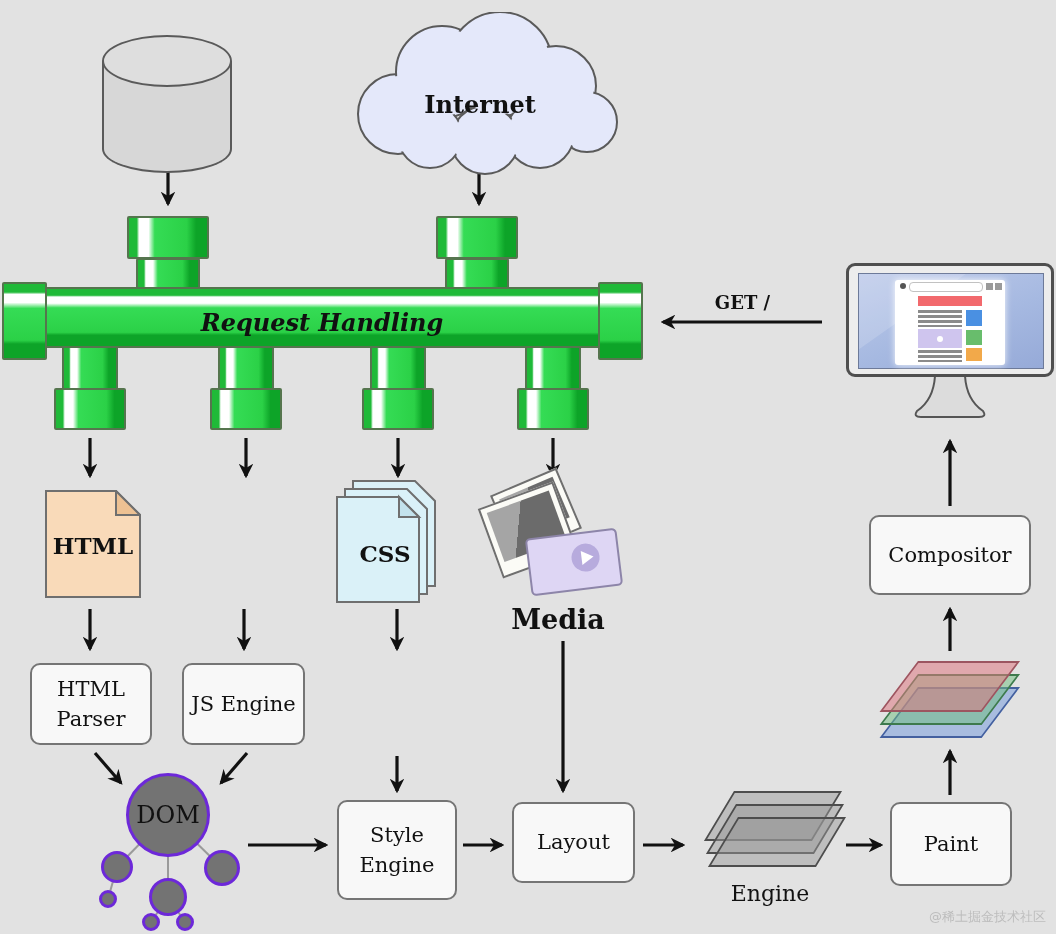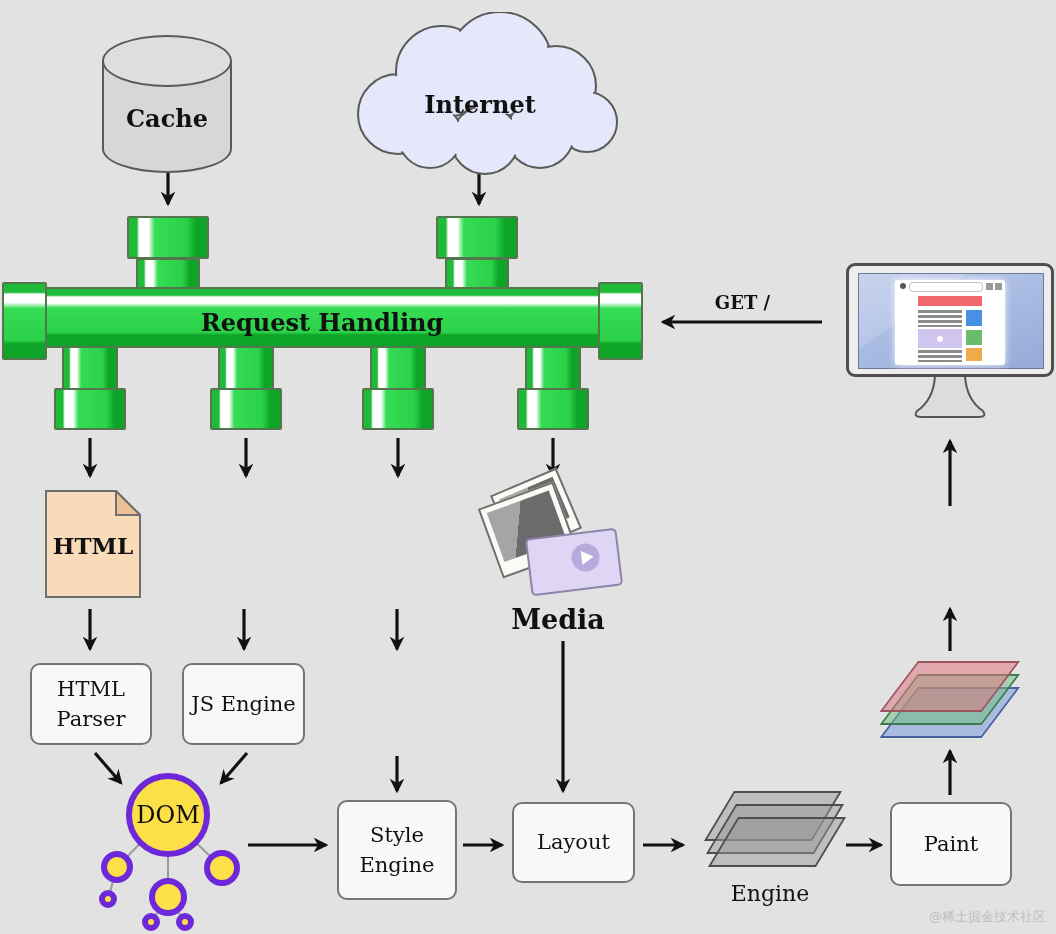--- a/index.html
+++ b/index.html
@@ -138,7 +138,6 @@
   <div class="abs" style="left:102px;top:35px;width:130px;height:142px">
     <div class="cyl-body"></div>
     <div class="cyl-top"></div>
-    <div class="abs lbl" style="left:0;top:58px;width:130px;height:50px;font-size:24px;font-weight:600">Cache</div>
   </div>
 
   <div class="abs" style="left:340px;top:12px;width:285px;height:168px">

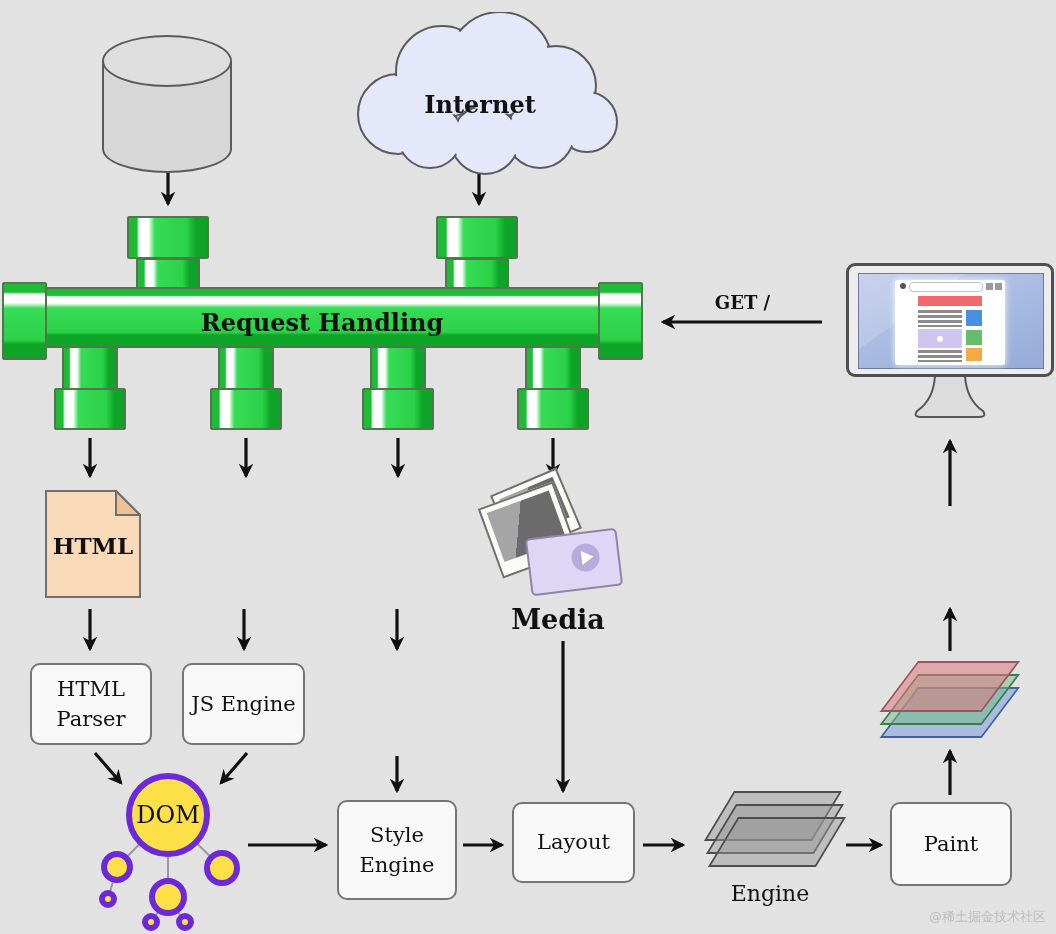--- a/index.html
+++ b/index.html
@@ -32,7 +32,7 @@
   .pipe-label {
     position:absolute; left:44px; top:287px; width:556px; height:61px;
     display:flex; align-items:center; justify-content:center;
-    font-size:24px; font-weight:700; padding-top:9px; box-sizing:border-box;
+    font-size:24px; font-weight:700; padding-top:9px; box-sizing:border-box;font-style:italic;
   }
 
   

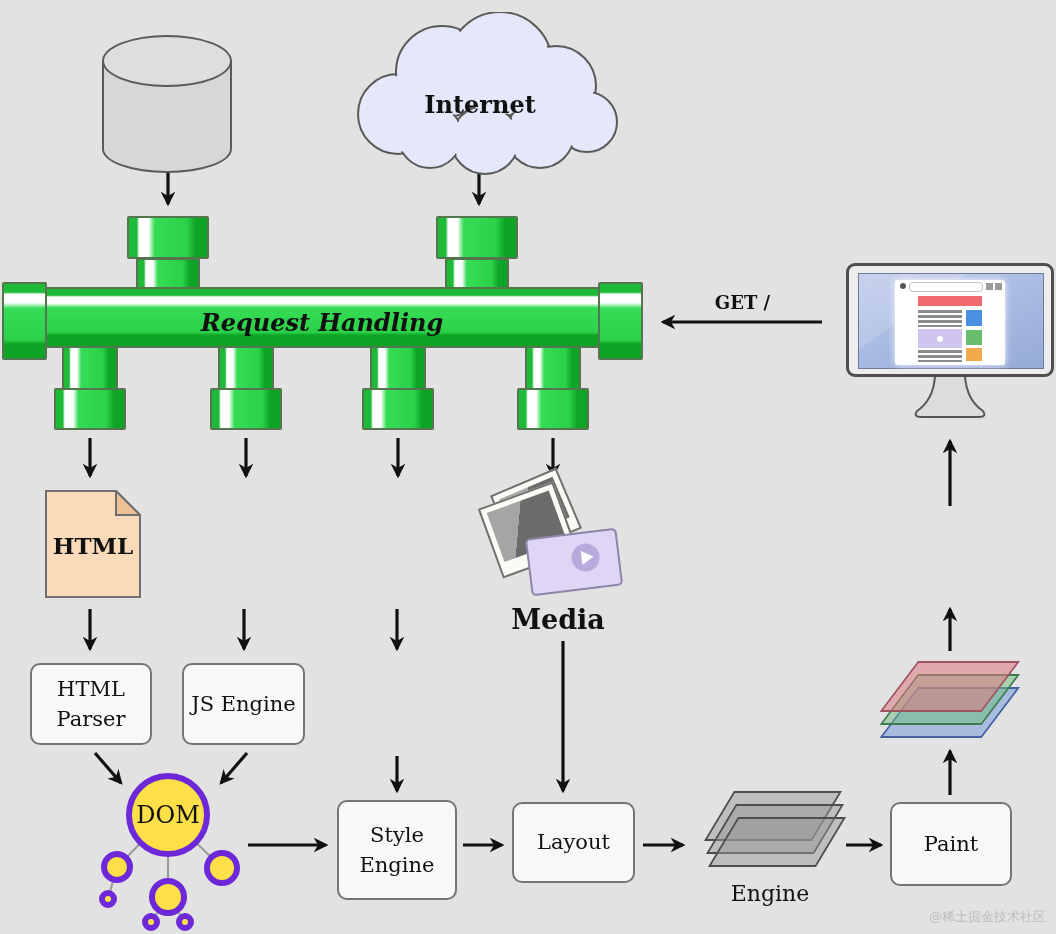--- a/index.html
+++ b/index.html
@@ -200,6 +200,17 @@
   </div>
 
 
+  <div class="abs" style="left:336px;top:480px;width:118px;height:124px">
+    <svg width="118" height="124">
+      <g stroke="#6f6f6f" stroke-width="2" fill="#daf1f8">
+        <path d="M17 1 h62 l20 20 v85 h-82 Z"></path>
+        <path d="M9 9 h62 l20 20 v85 h-82 Z"></path>
+        <path d="M1 17 h62 l20 20 v85 h-82 Z"></path>
+      </g>
+      <path d="M63 17 v20 h20 Z" fill="#c3e2ec" stroke="#6f6f6f" stroke-width="2"></path>
+    </svg>
+    <div class="file-label lbl" style="left:0;top:58px;width:98px;height:30px">CSS</div>
+  </div>
 
   <div>
     <div class="polaroid" style="left:500px;top:479px;width:72px;height:66px;transform:rotate(-23deg)">

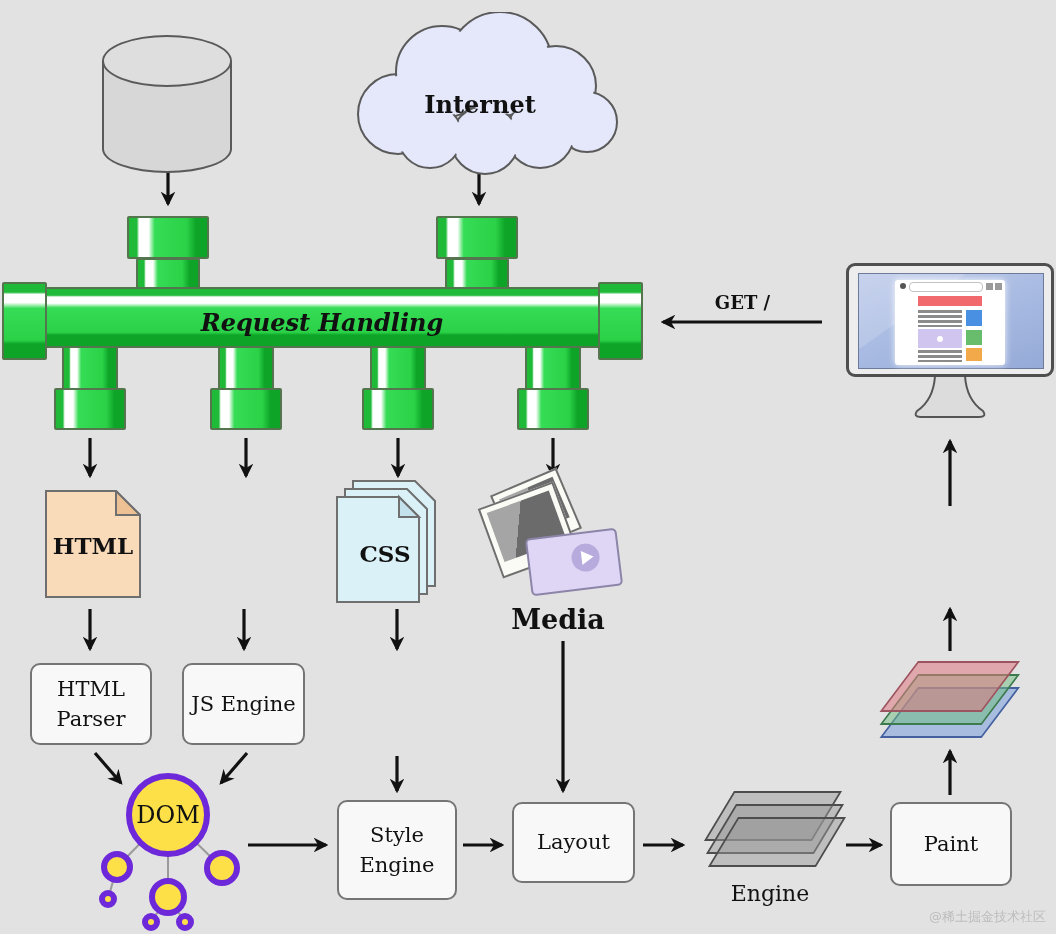--- a/index.html
+++ b/index.html
@@ -258,6 +258,7 @@
     <div class="slab slab-red" style="left:918px;top:661px"></div>
   </div>
 
+  <div class="node" style="left:869px;top:515px;width:162px;height:80px">Compositor</div>
 
   <div>
     <svg class="abs" style="left:905px;top:374px" width="90" height="45">

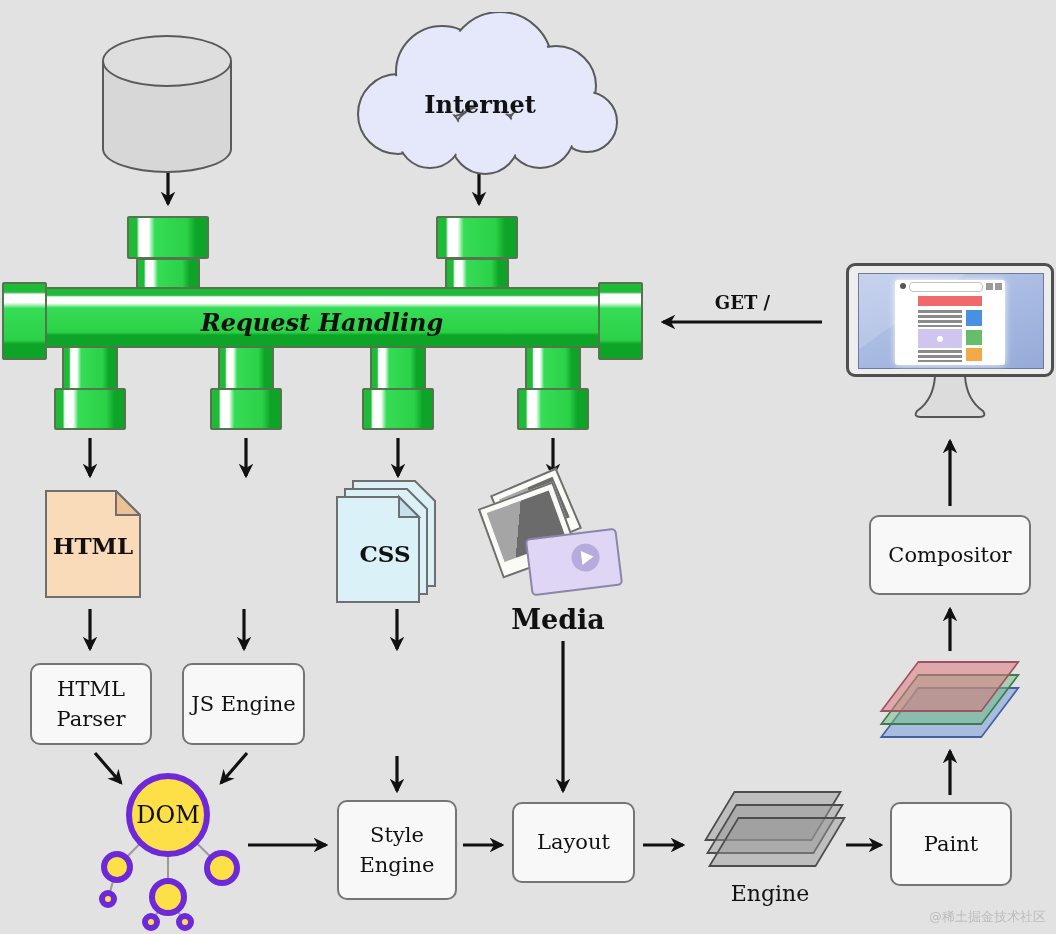--- a/index.html
+++ b/index.html
@@ -47,7 +47,7 @@
   }
 
   
-  .circ { position:absolute; background:#fde047; border:6px solid #6d28d9; border-radius:50%; box-sizing:border-box; }
+  .circ { position:absolute; background:#737373; border:3px solid #6d28d9; border-radius:50%; box-sizing:border-box; }
 
   
   .slab { position:absolute; transform:skewX(-37deg); transform-origin:0 0; box-sizing:border-box; }

